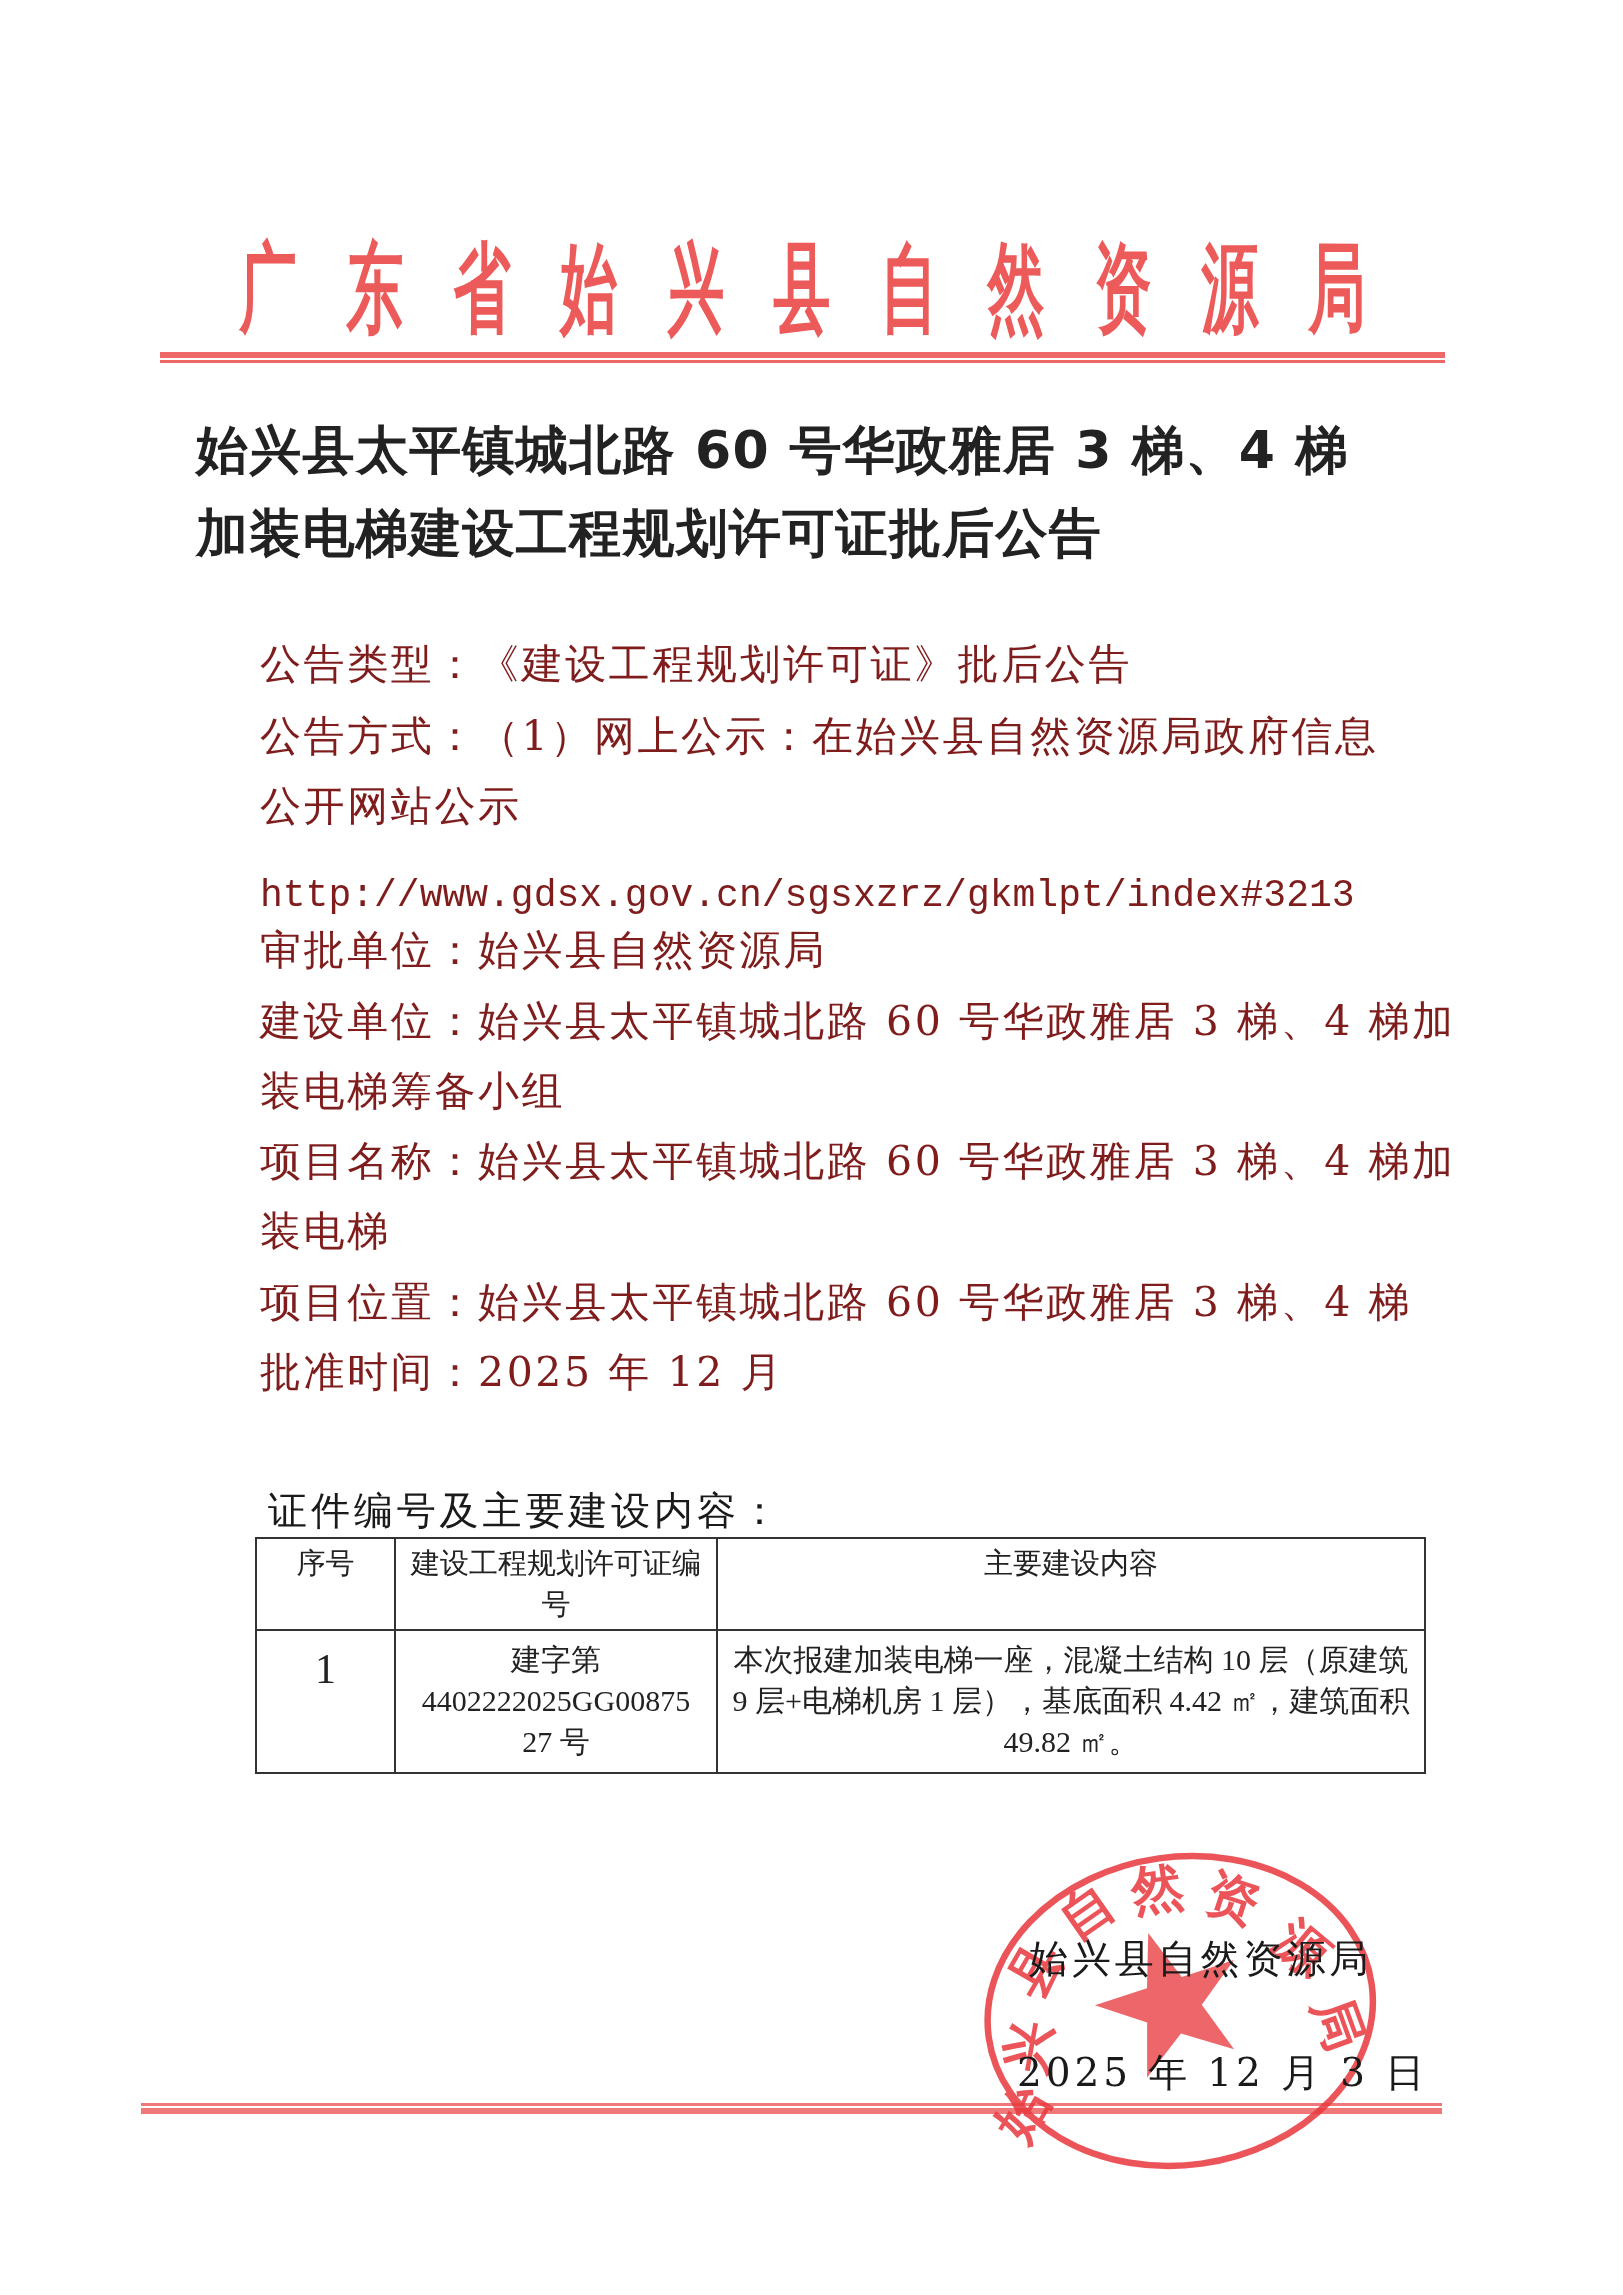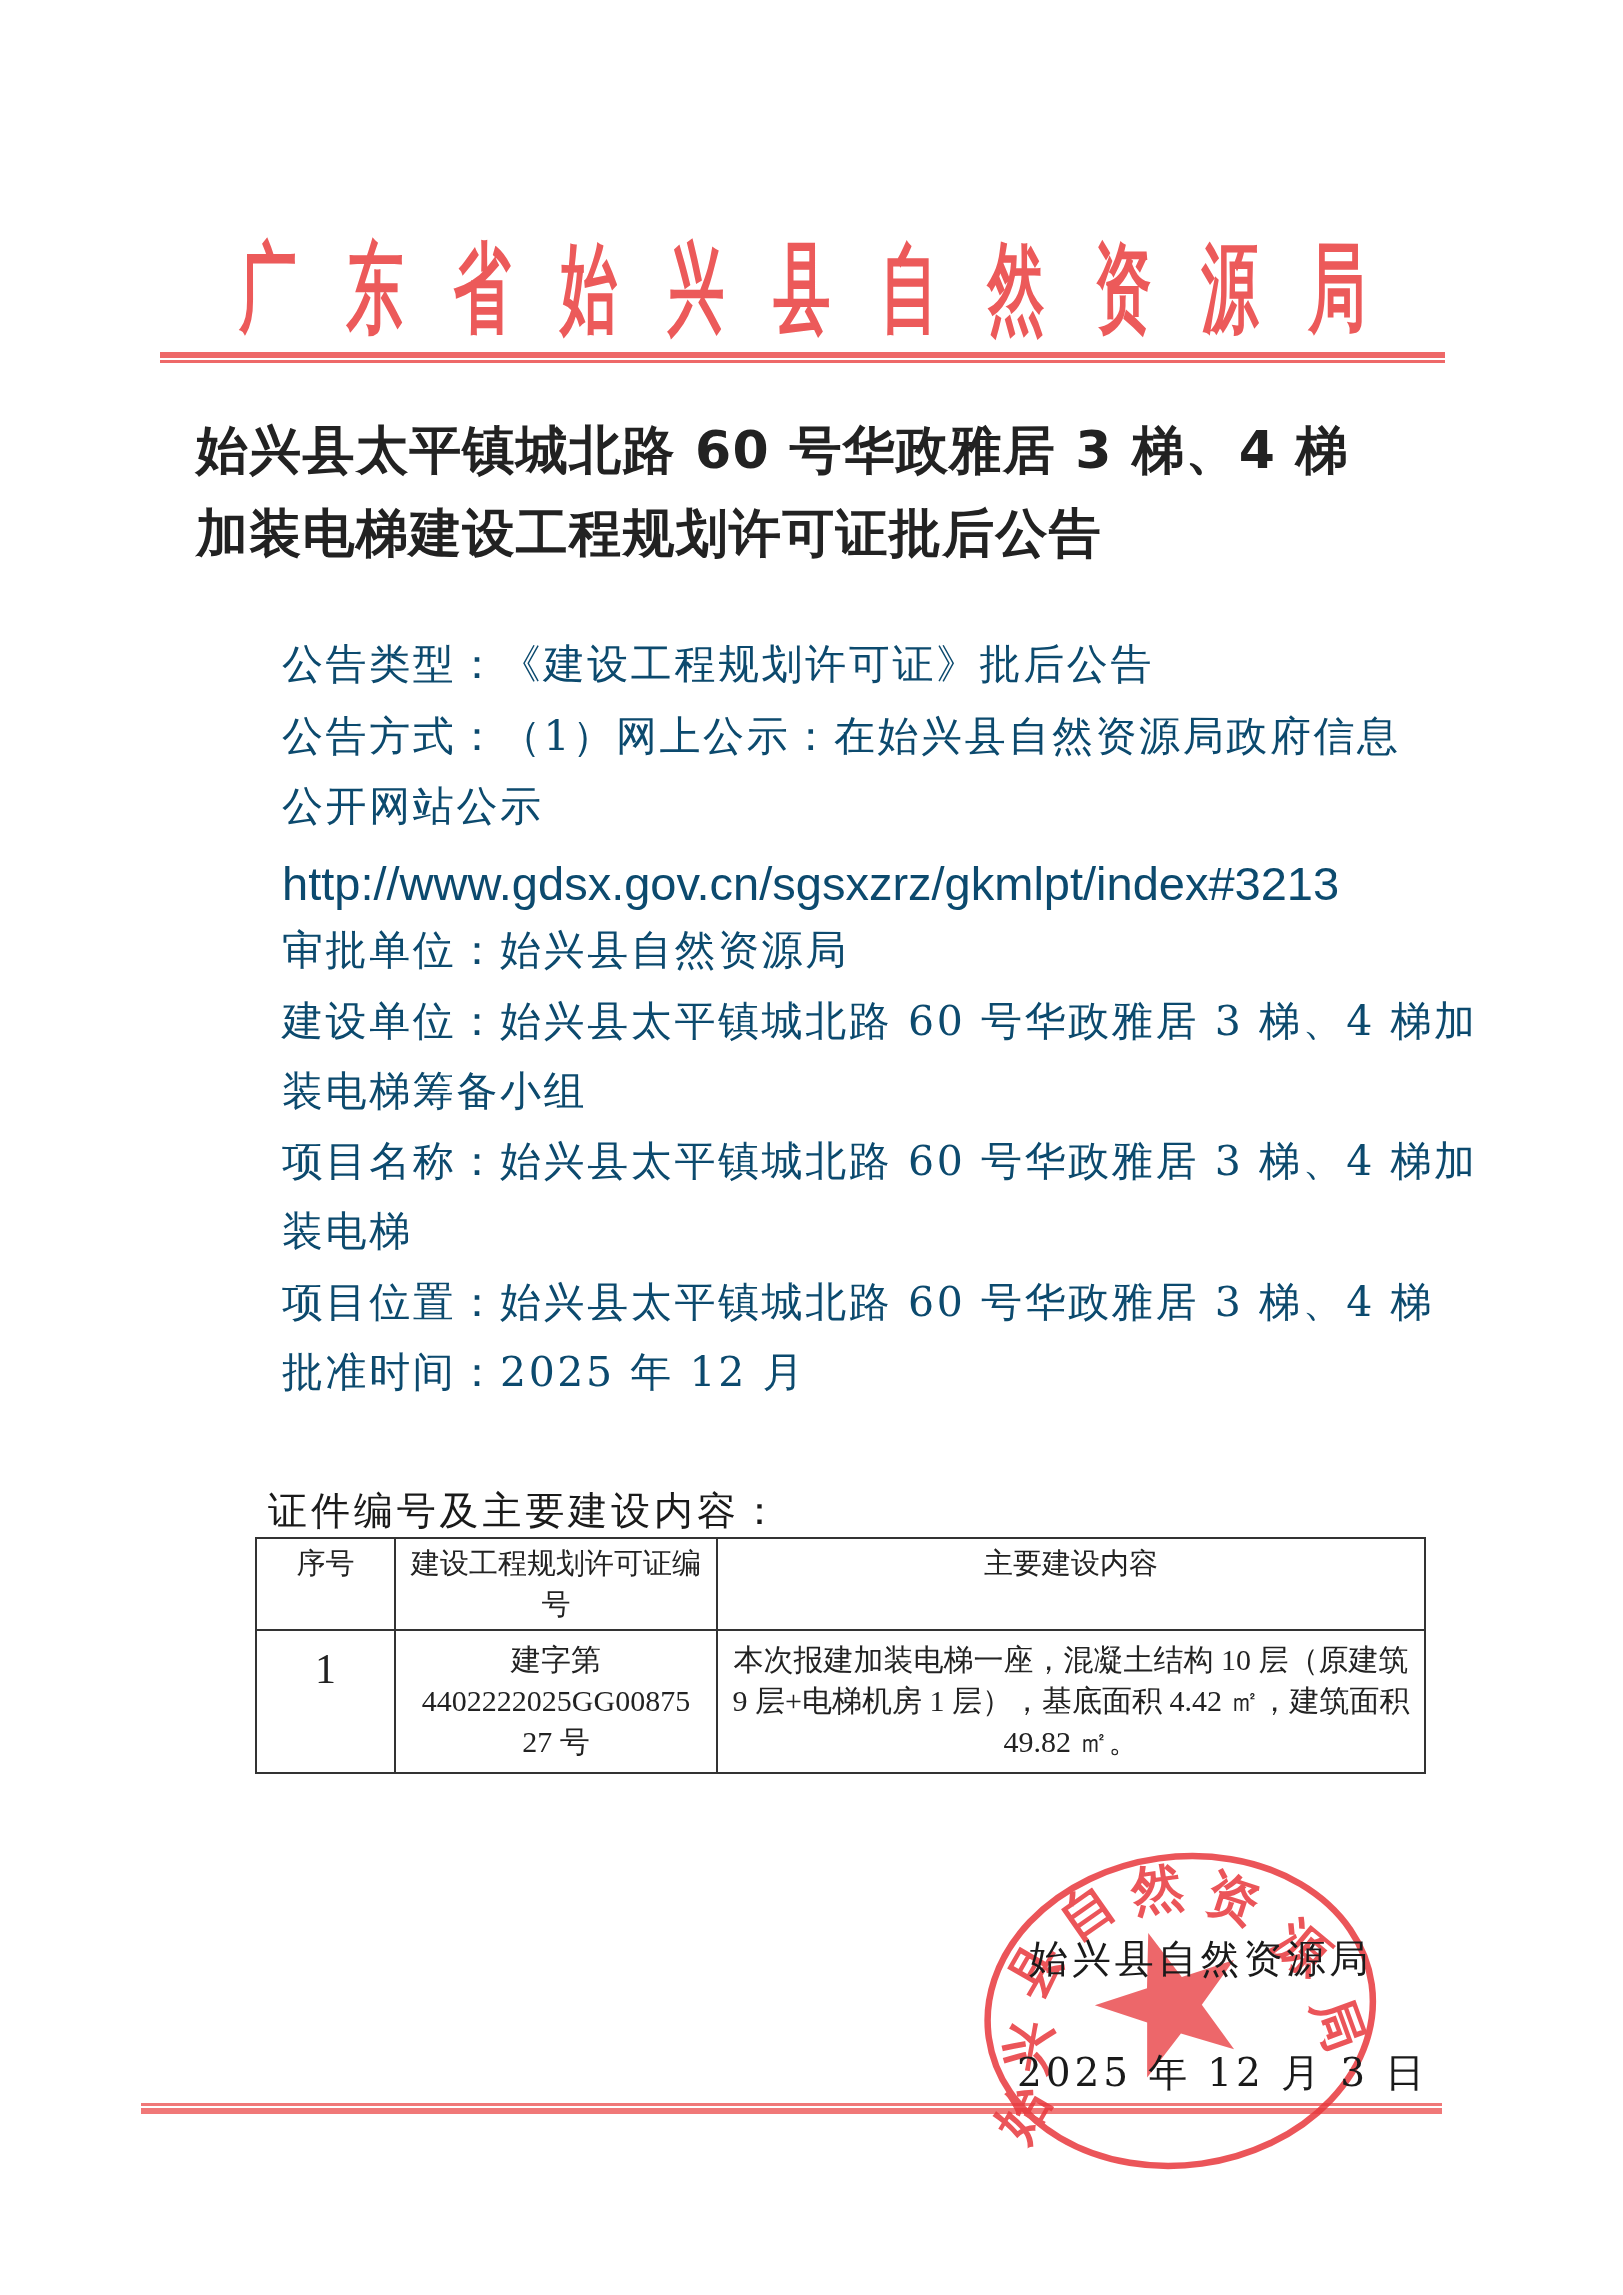--- a/index.html
+++ b/index.html
@@ -23,7 +23,7 @@
   .title.l2 { top: 507px; }
 
   
-  .line { left: 282px; font-size: 41px; line-height: 1; white-space: nowrap; letter-spacing: 2.6px; color: #0c4a6e; }
+  .line { left: 260px; font-size: 41px; line-height: 1; white-space: nowrap; letter-spacing: 2.6px; color: #7f1d1d; }
   .url  { font-family: Liberation Sans, sans-serif; letter-spacing: 0px; font-size: 47px; }
 
   

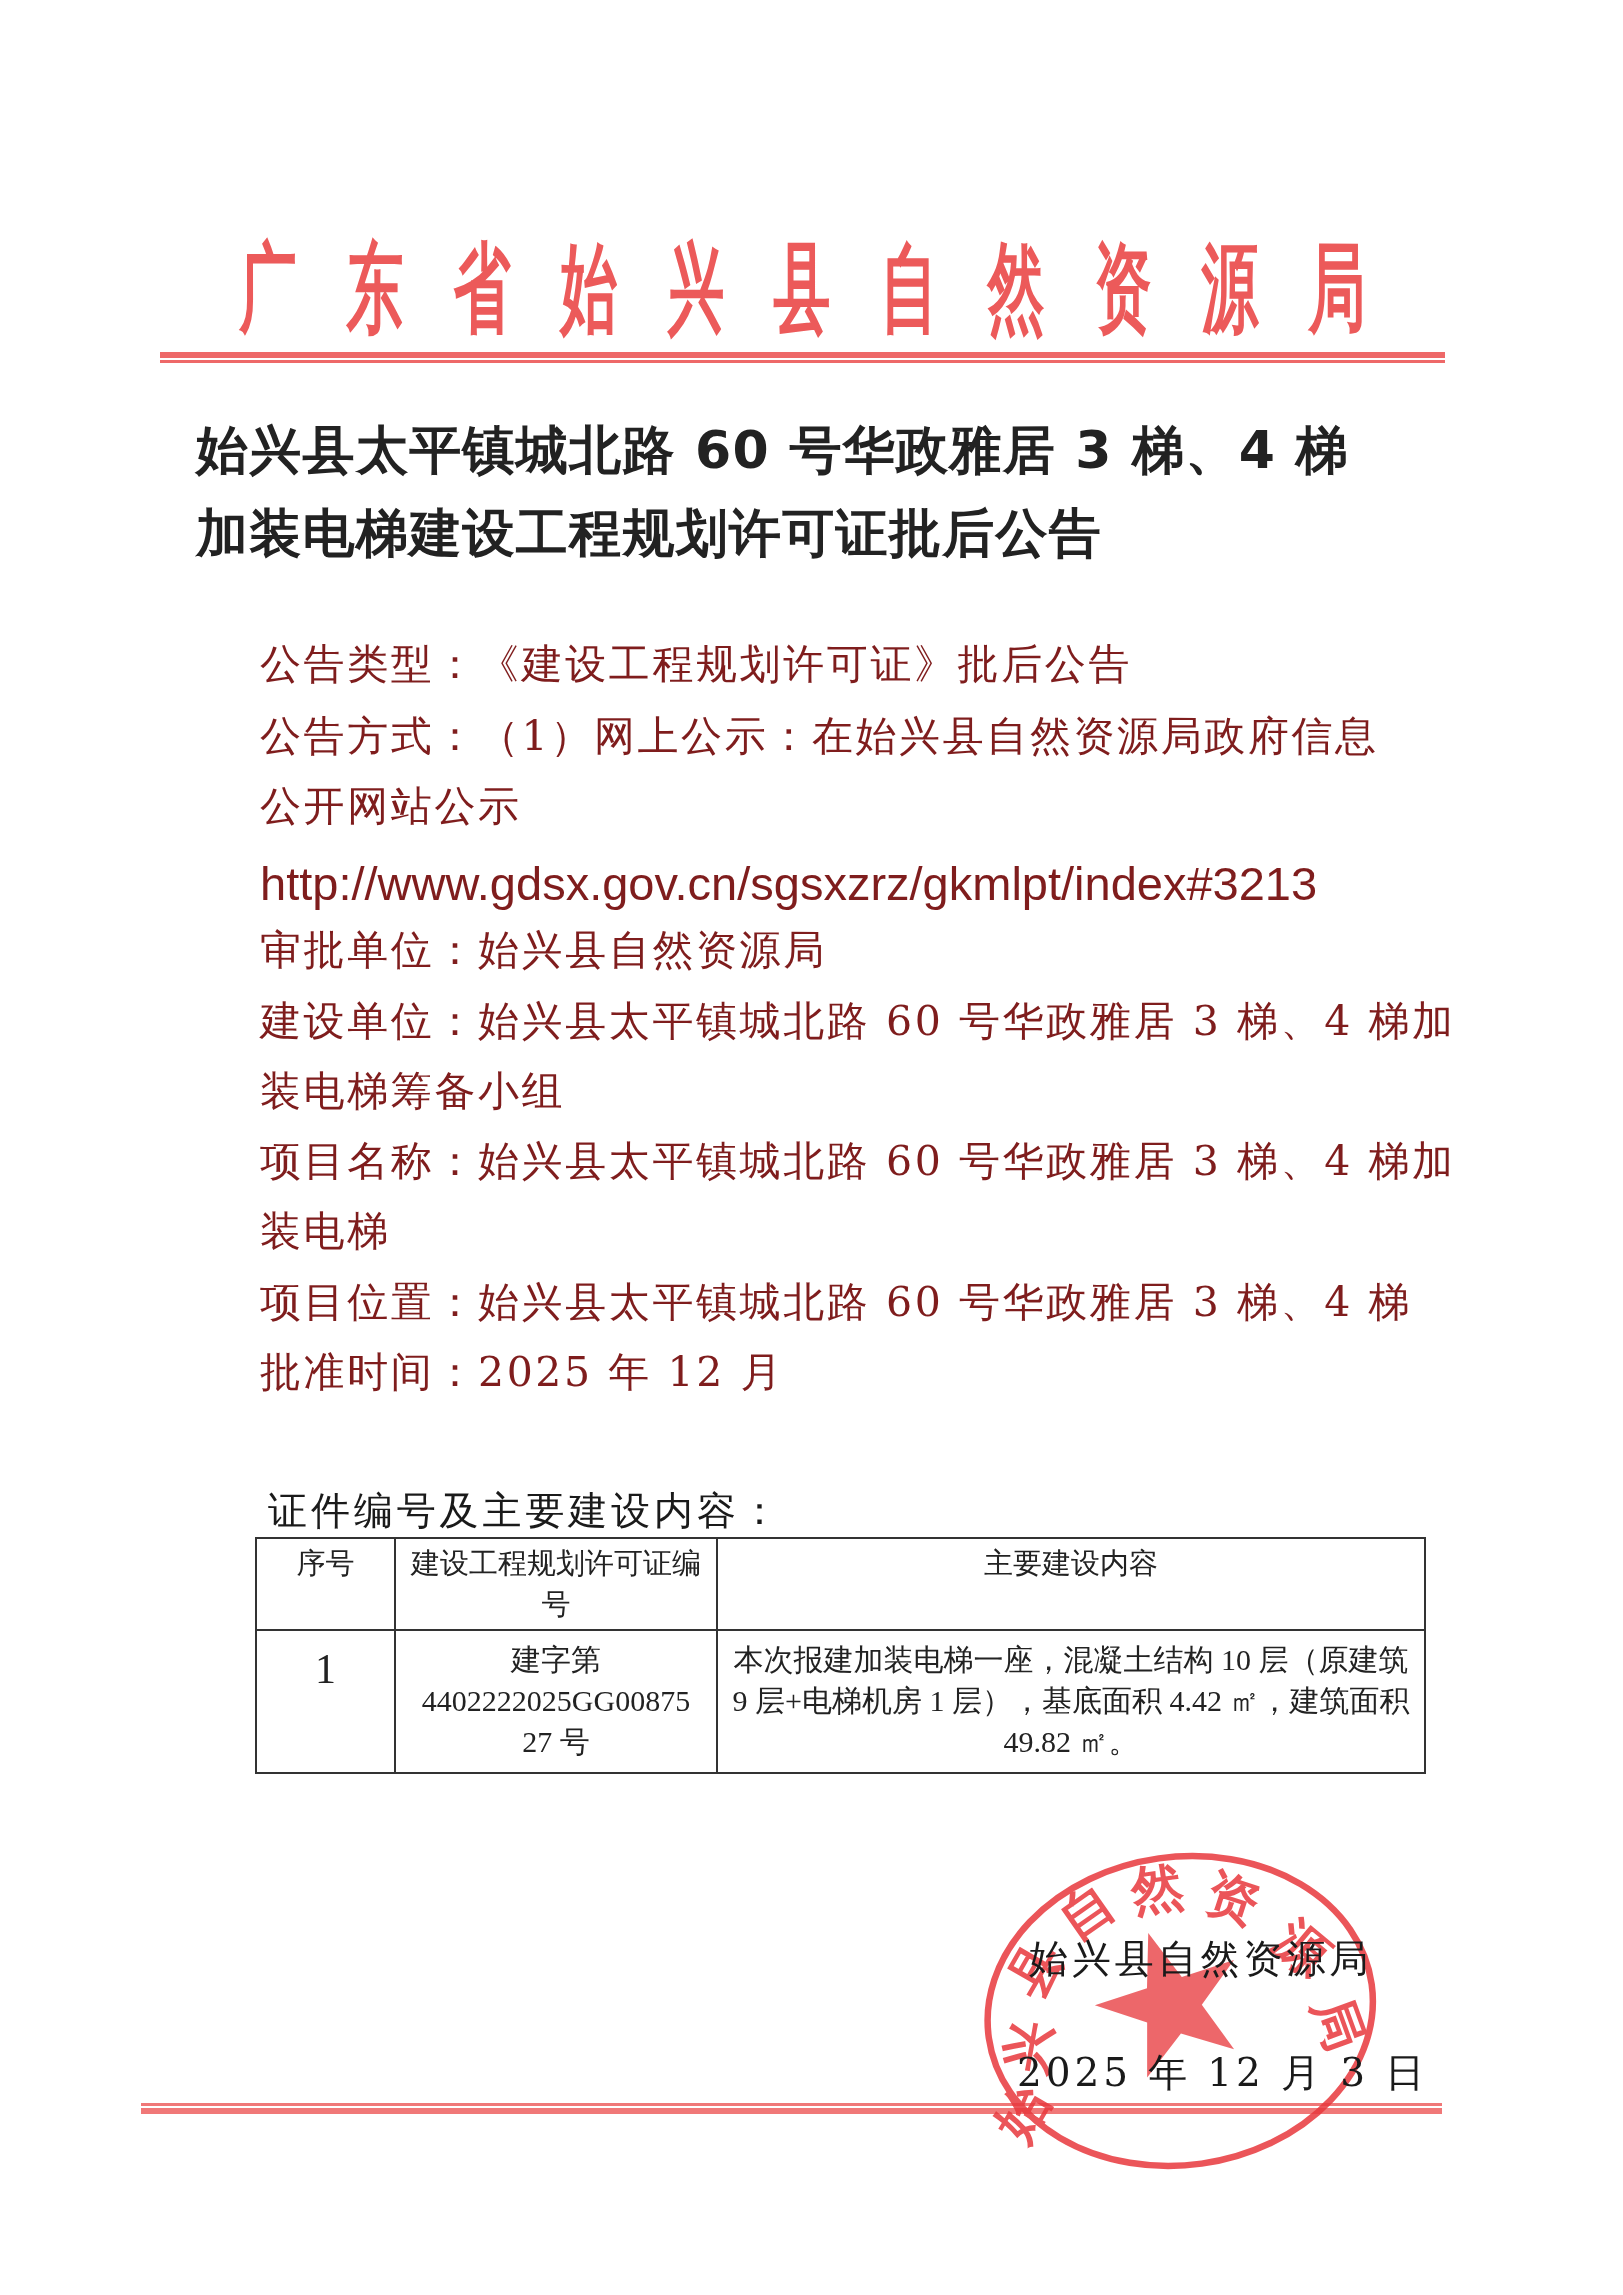--- a/index.html
+++ b/index.html
@@ -24,7 +24,7 @@
 
   
   .line { left: 260px; font-size: 41px; line-height: 1; white-space: nowrap; letter-spacing: 2.6px; color: #7f1d1d; }
-  .url  { font-family: Liberation Sans, sans-serif; letter-spacing: 0px; font-size: 47px; }
+  .url  { font-family: Liberation Mono, monospace; letter-spacing: 0px; font-size: 38px; margin-top: 17px; }
 
   
   .tbl-caption { left: 268px; top: 1491px; font-size: 39px; letter-spacing: 3.9px; line-height: 1; }

